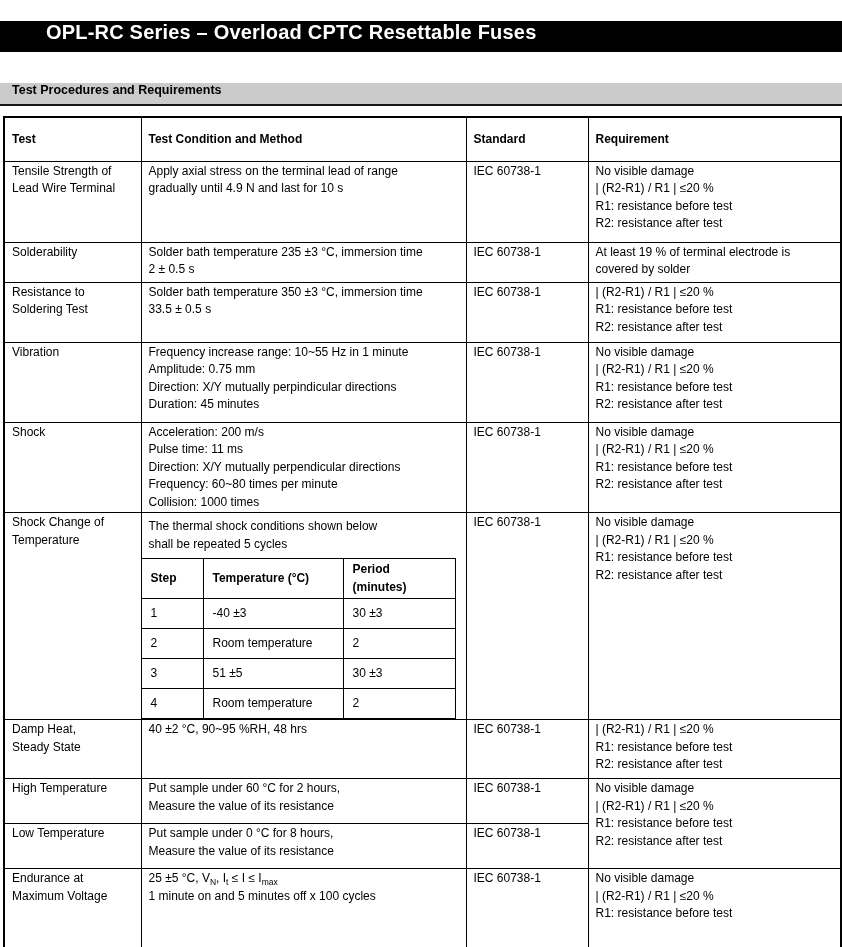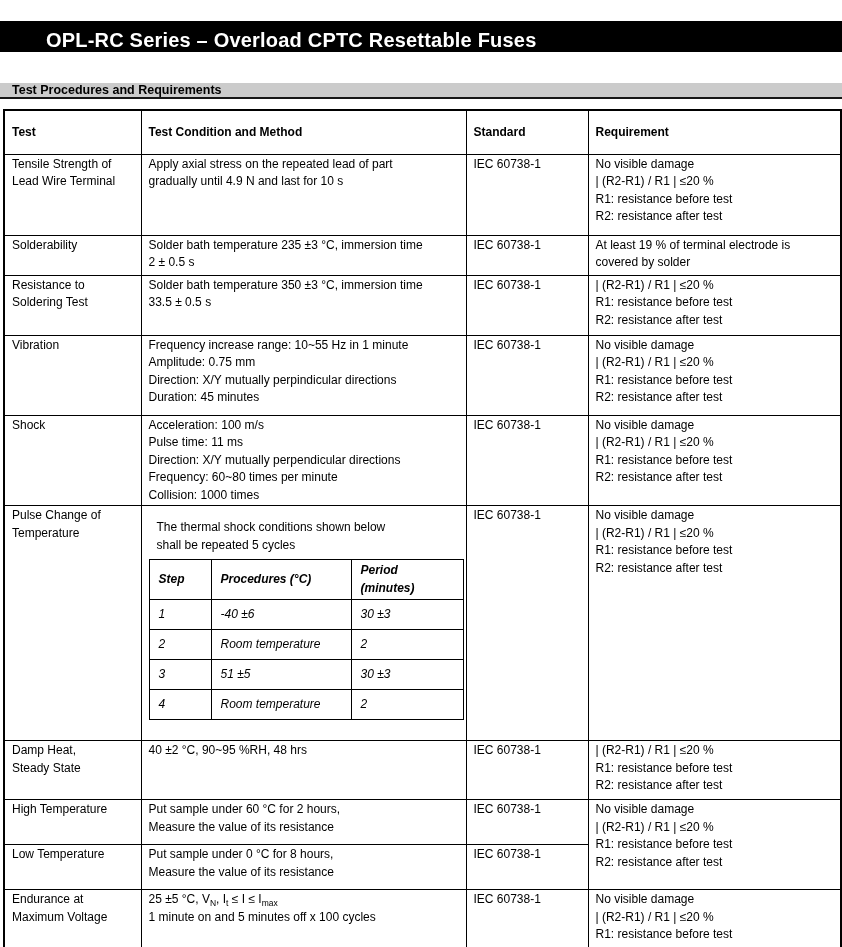--- a/index.html
+++ b/index.html
@@ -11,7 +11,7 @@
   }
   .title-bar {
     margin-top: 21px; height: 31px; background: #000000;
-    display: flex; align-items: flex-end;
+    display: flex; align-items: flex-start;
   }
   .title-bar .title-text {
     color: #ffffff; font-size: 20px; font-weight: 700;

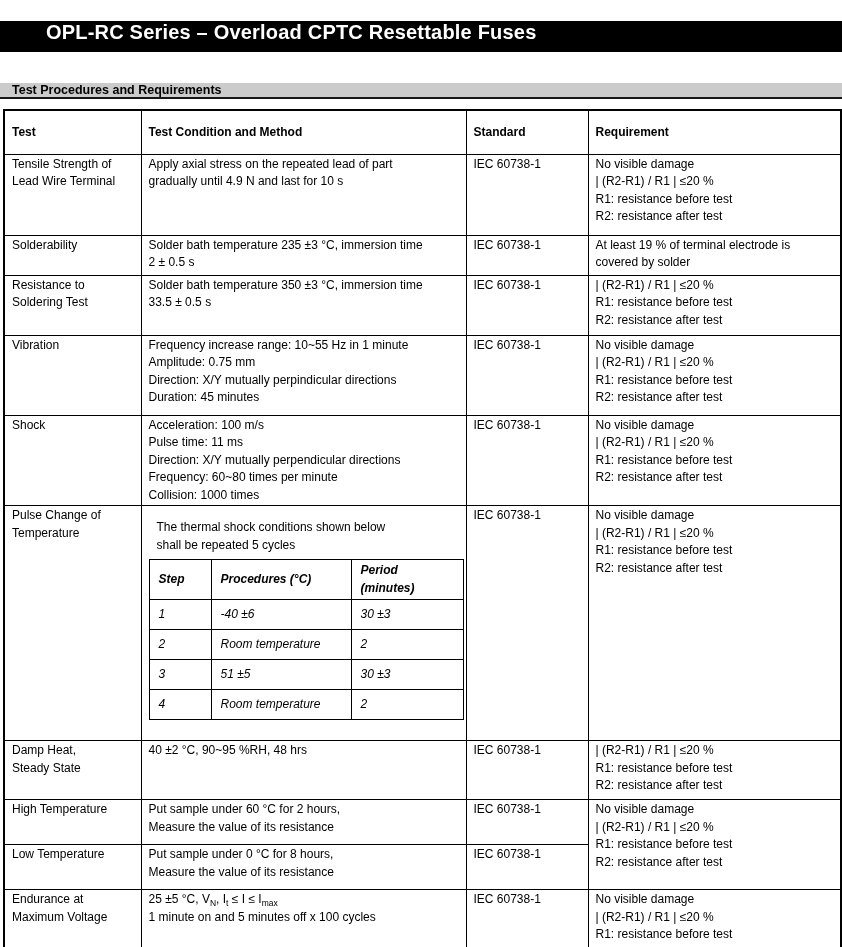--- a/index.html
+++ b/index.html
@@ -18,9 +18,9 @@
     padding-left: 46px; letter-spacing: 0.2px;
   }
   .section-bar {
-    margin-top: 31px; height: 16px; background: #cbcbcb;
+    margin-top: 31px; height: 23px; background: #cbcbcb;
     border-bottom: 2px solid #161616;
-    display: flex; align-items: flex-end;
+    display: flex; align-items: flex-start;
   }
   .section-bar .section-text {
     font-size: 12.5px; font-weight: 700; padding-left: 12px;

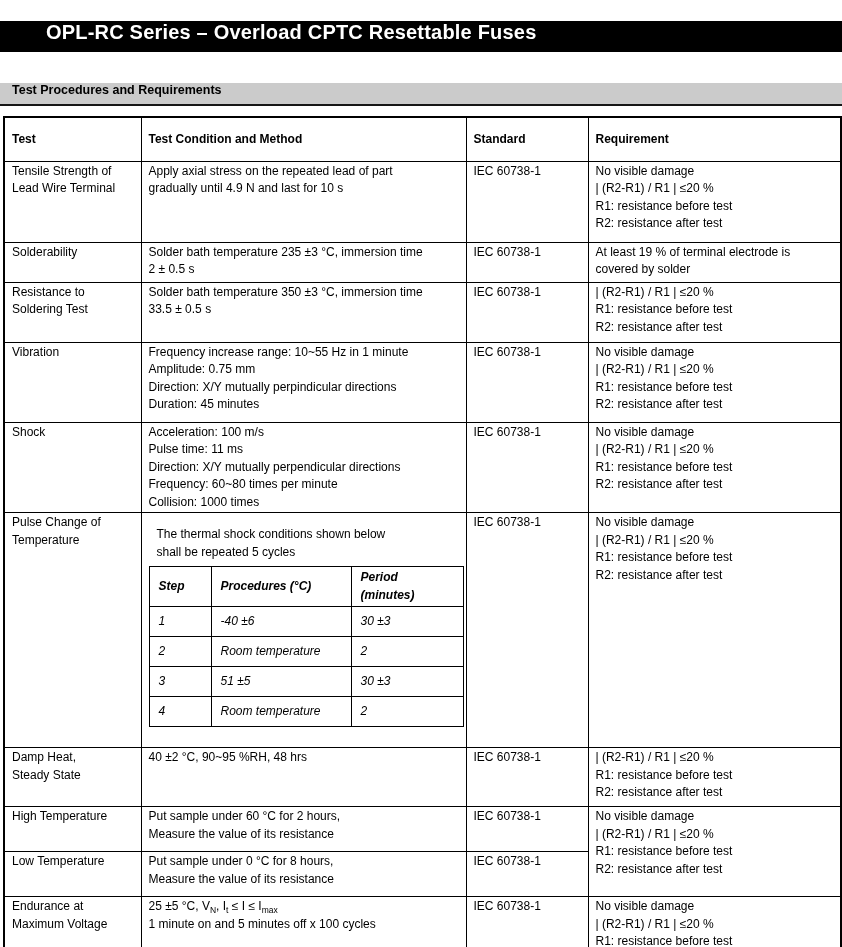--- a/index.html
+++ b/index.html
@@ -85,7 +85,7 @@
         <div class="ln">Lead Wire Terminal</div>
       </td>
       <td>
-        <div class="ln">Apply axial stress on the repeated lead of part</div>
+        <div class="ln">Apply axial stress on the terminal lead of range</div>
         <div class="ln">gradually until 4.9 N and last for 10 s</div>
       </td>
       <td>IEC 60738-1</td>

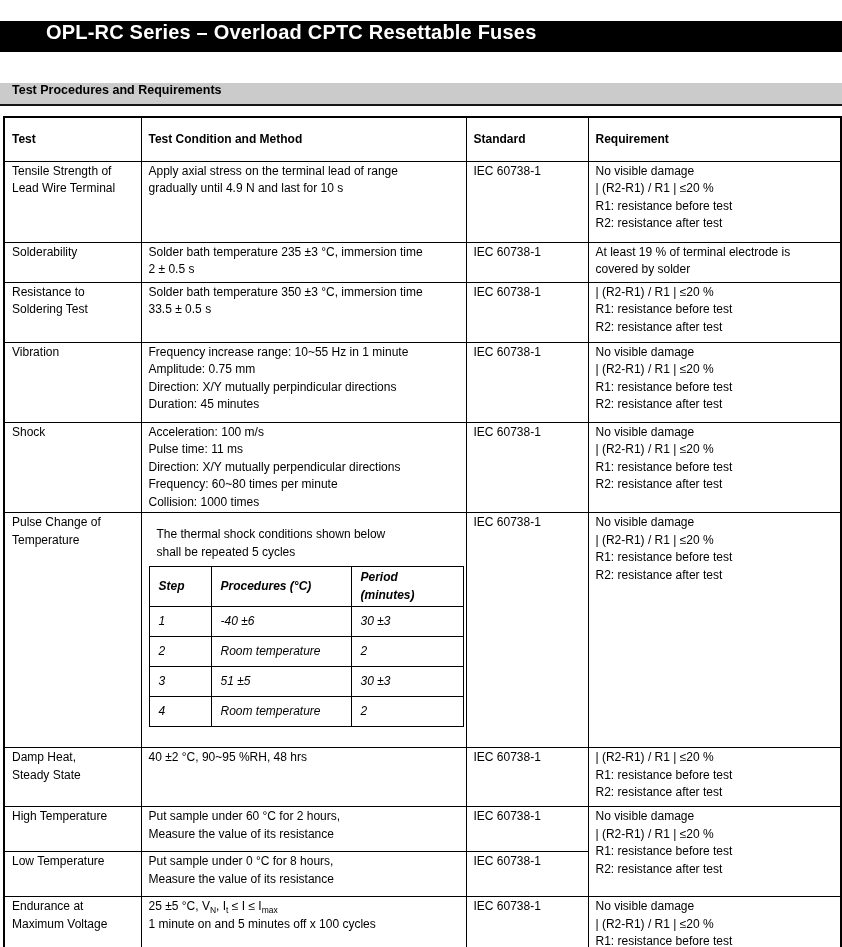--- a/index.html
+++ b/index.html
@@ -153,7 +153,7 @@
         <div class="ln">Shock</div>
       </td>
       <td>
-        <div class="ln">Acceleration: 100 m/s</div>
+        <div class="ln">Acceleration: 200 m/s</div>
         <div class="ln">Pulse time: 11 ms</div>
         <div class="ln">Direction: X/Y mutually perpendicular directions</div>
         <div class="ln">Frequency: 60~80 times per minute</div>

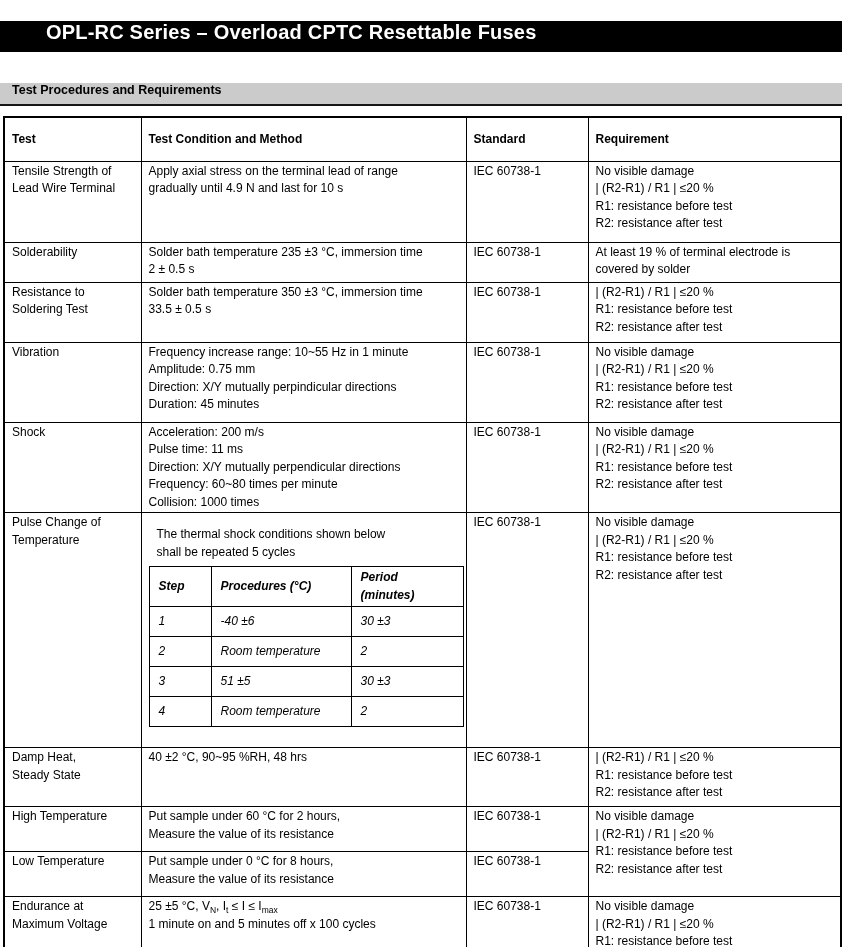--- a/index.html
+++ b/index.html
@@ -170,7 +170,7 @@
 
     <tr style="height:189px">
       <td>
-        <div class="ln">Pulse Change of</div>
+        <div class="ln">Shock Change of</div>
         <div class="ln">Temperature</div>
       </td>
       <td class="cell-flush">

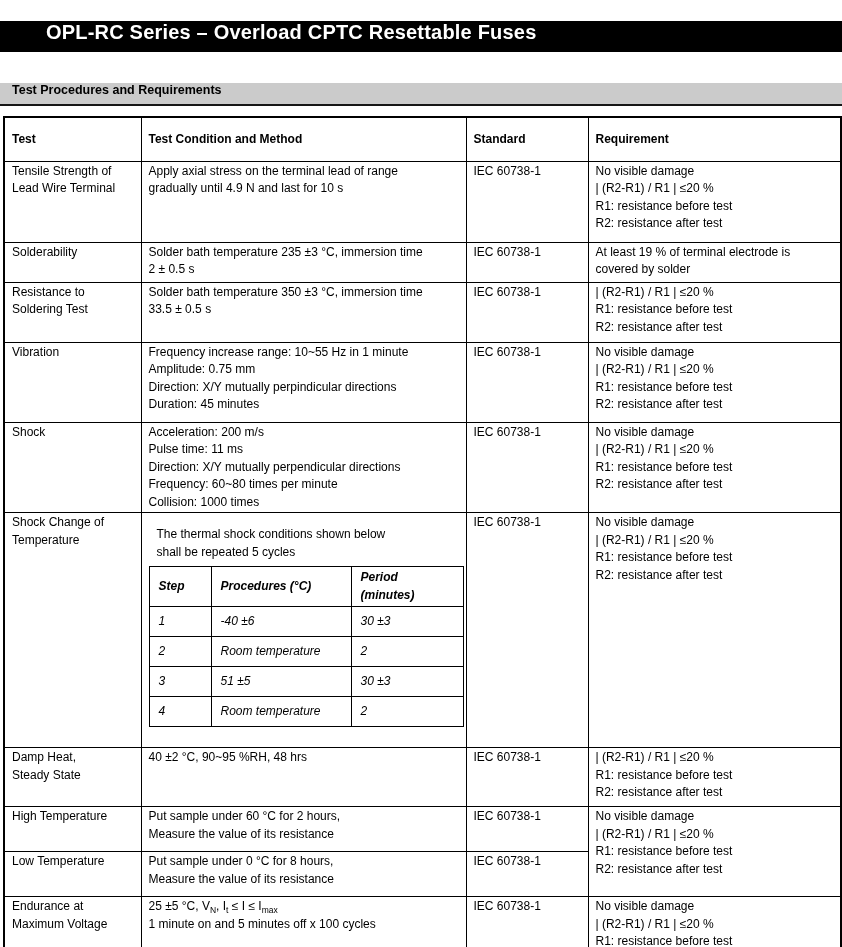--- a/index.html
+++ b/index.html
@@ -36,7 +36,7 @@
   }
   .main thead th { font-weight: 700; vertical-align: middle; }
   .ln { min-height: 17.5px; }
-  .cell-flush { padding: 8px !important; }
+  .cell-flush { padding: 0 !important; }
   .cell-flush .cond-text { padding: 5px 7px 0 7px; }
   table.nested {
     border-collapse: collapse; table-layout: fixed;

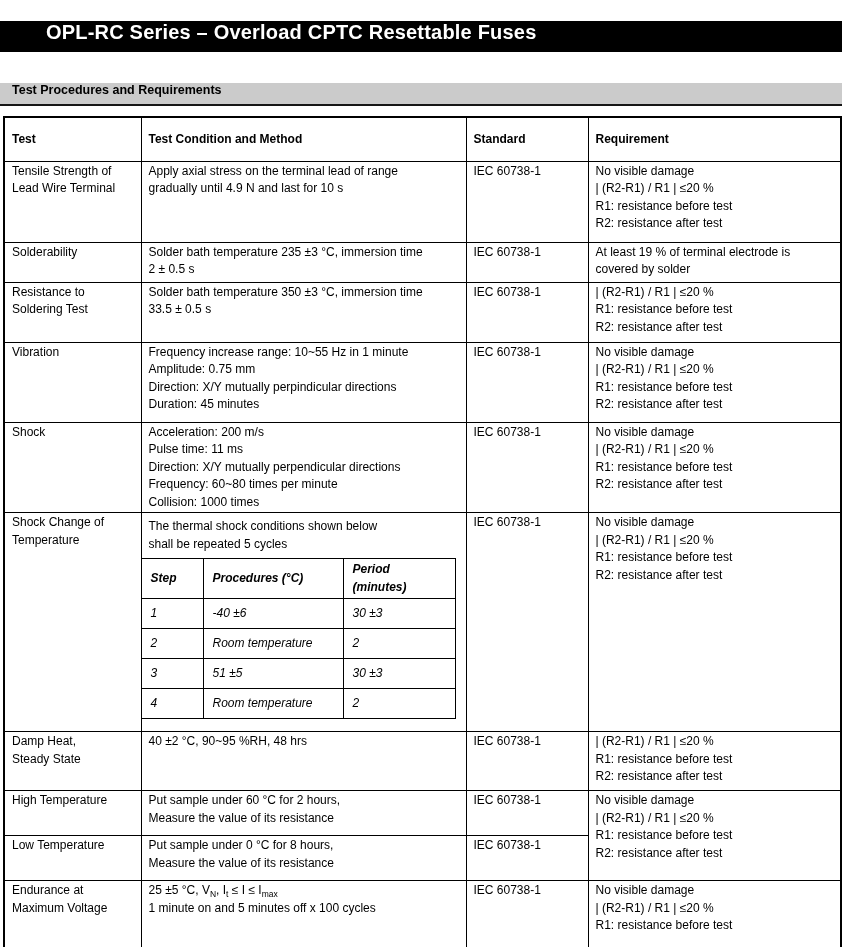--- a/index.html
+++ b/index.html
@@ -40,7 +40,7 @@
   .cell-flush .cond-text { padding: 5px 7px 0 7px; }
   table.nested {
     border-collapse: collapse; table-layout: fixed;
-    width: 314px; margin: 5px 0 12px -1px; font-style: italic;
+    width: 314px; margin: 5px 0 0 -1px;
   }
   .nested th, .nested td {
     border: 1px solid #000; font-size: 12px; padding: 2px 9px;

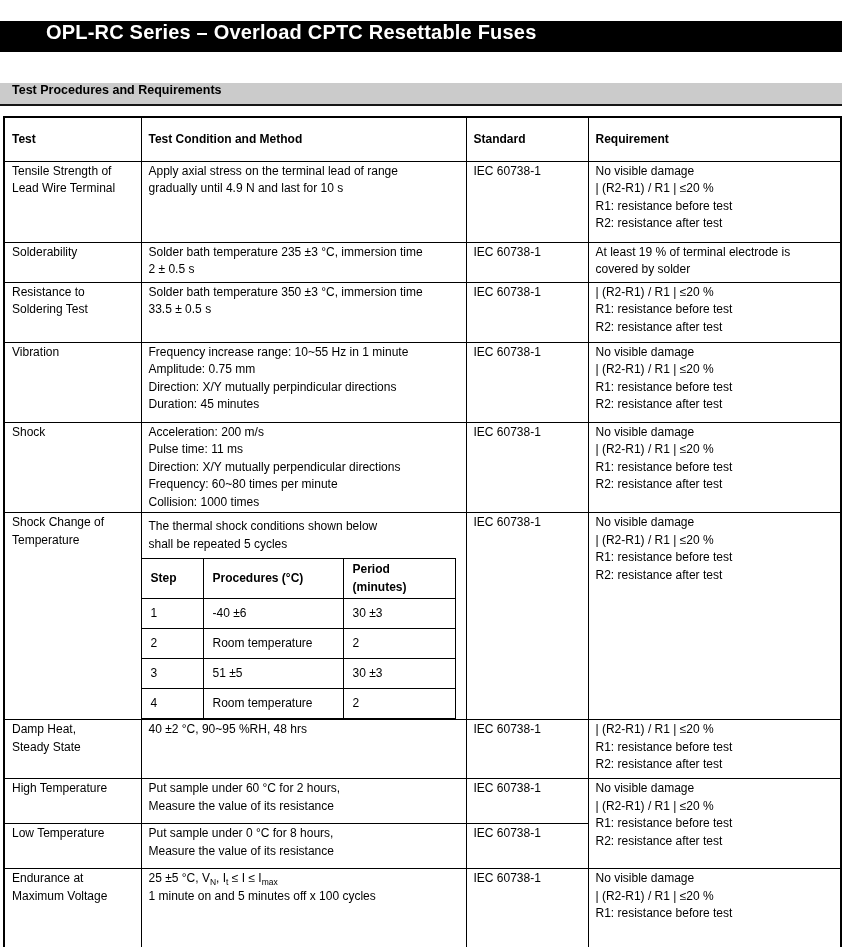--- a/index.html
+++ b/index.html
@@ -187,7 +187,7 @@
           <thead>
             <tr>
               <th>Step</th>
-              <th>Procedures (°C)</th>
+              <th>Temperature (°C)</th>
               <th>Period (minutes)</th>
             </tr>
           </thead>

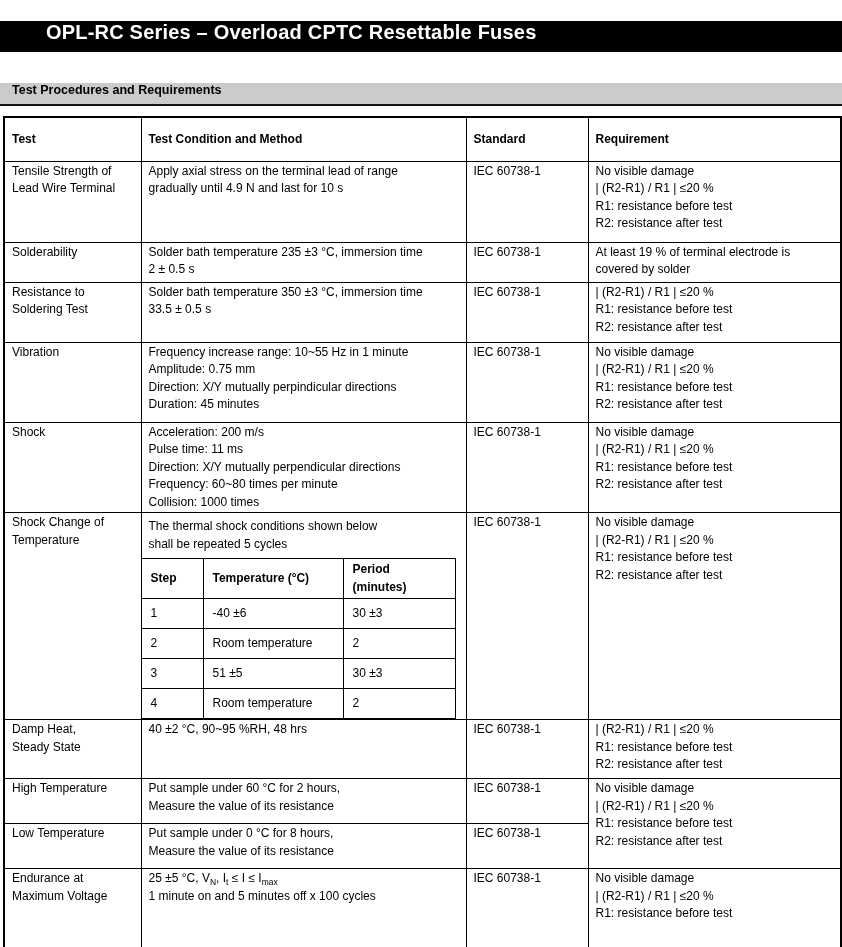--- a/index.html
+++ b/index.html
@@ -194,7 +194,7 @@
           <tbody>
             <tr>
               <td>1</td>
-              <td>-40 ±6</td>
+              <td>-40 ±3</td>
               <td>30 ±3</td>
             </tr>
             <tr>

